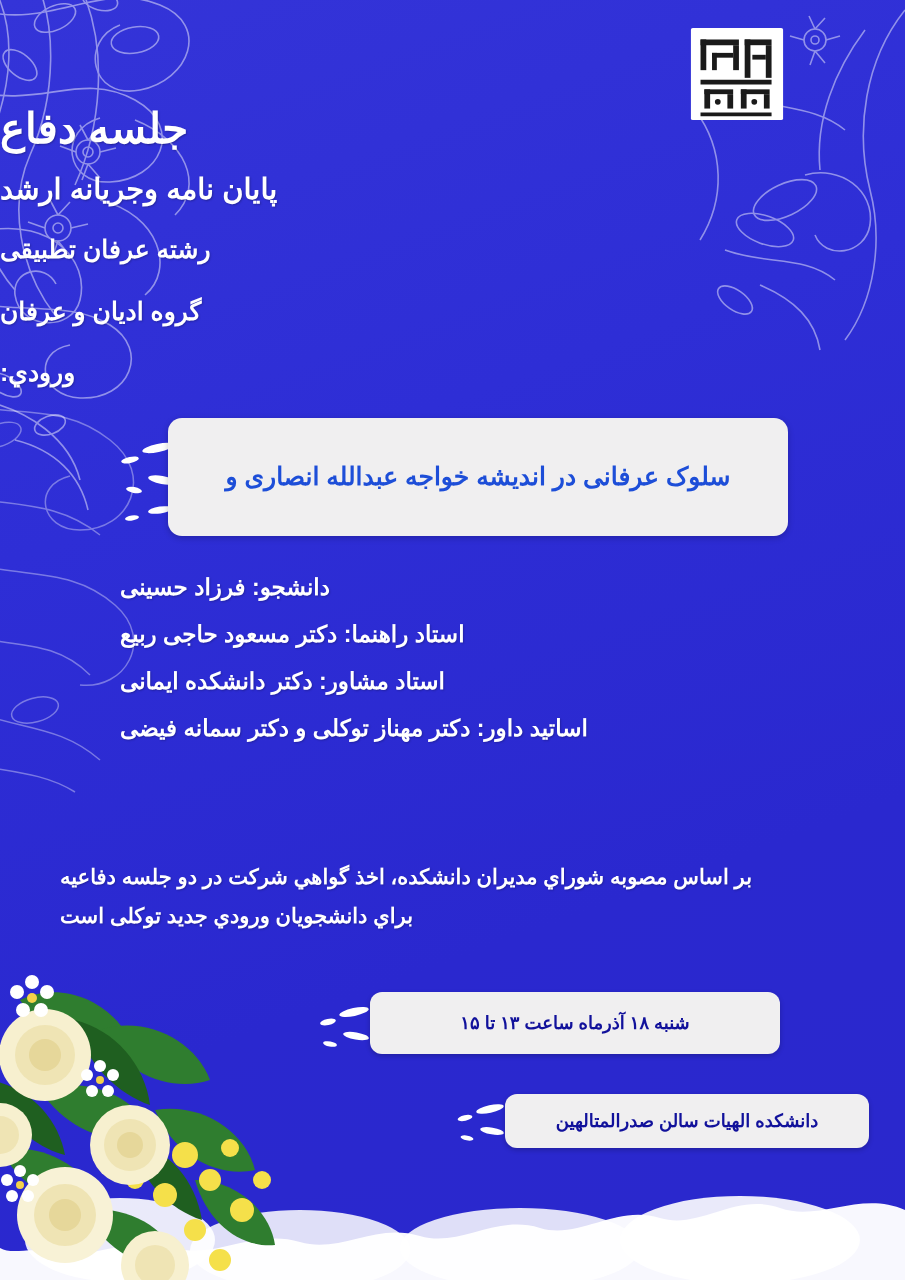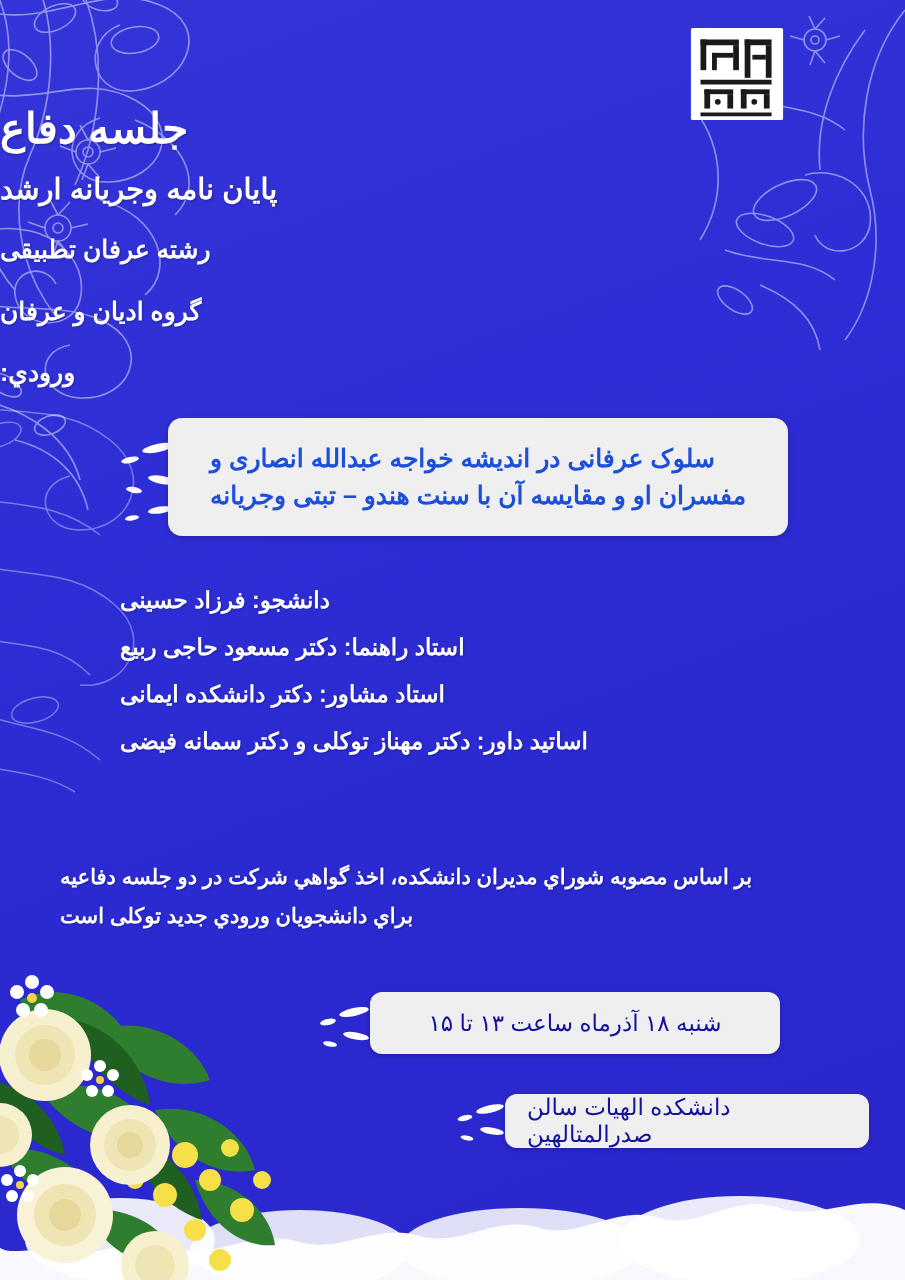--- a/index.html
+++ b/index.html
@@ -440,7 +440,6 @@
     <div class="plaque">
       <div class="plaque-text">
         <span class="plaque-line">سلوک عرفانی در اندیشه خواجه عبدالله انصاری و</span>
-        <span class="plaque-line">مفسران او و مقایسه آن با سنت هندو – تبتی  وجریانه</span>
       </div>
     </div>
 

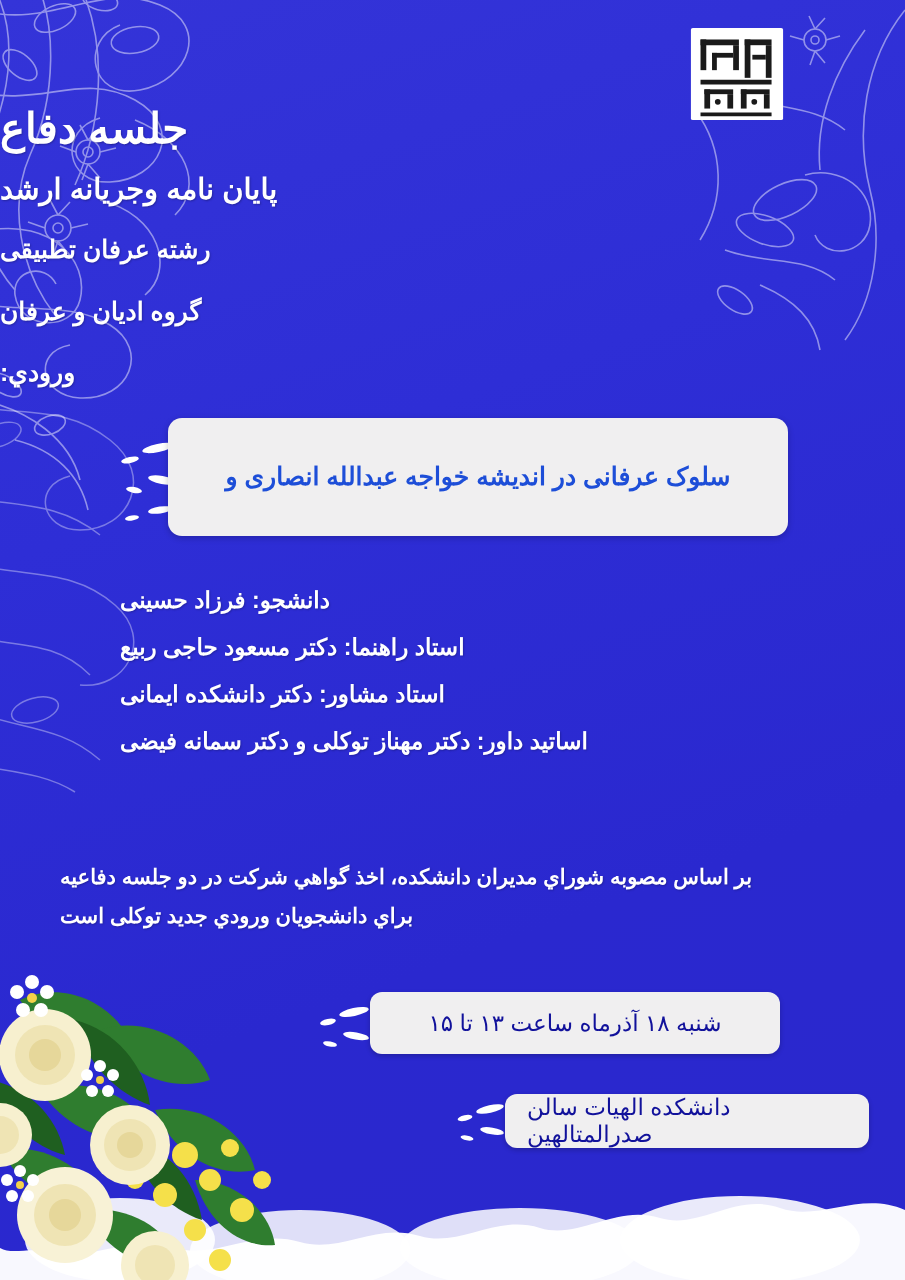--- a/index.html
+++ b/index.html
@@ -166,7 +166,7 @@
   
   .people {
     position: absolute;
-    top: 587px;
+    top: 574px;
     width: 100%;
     margin-left: 9px;
   }

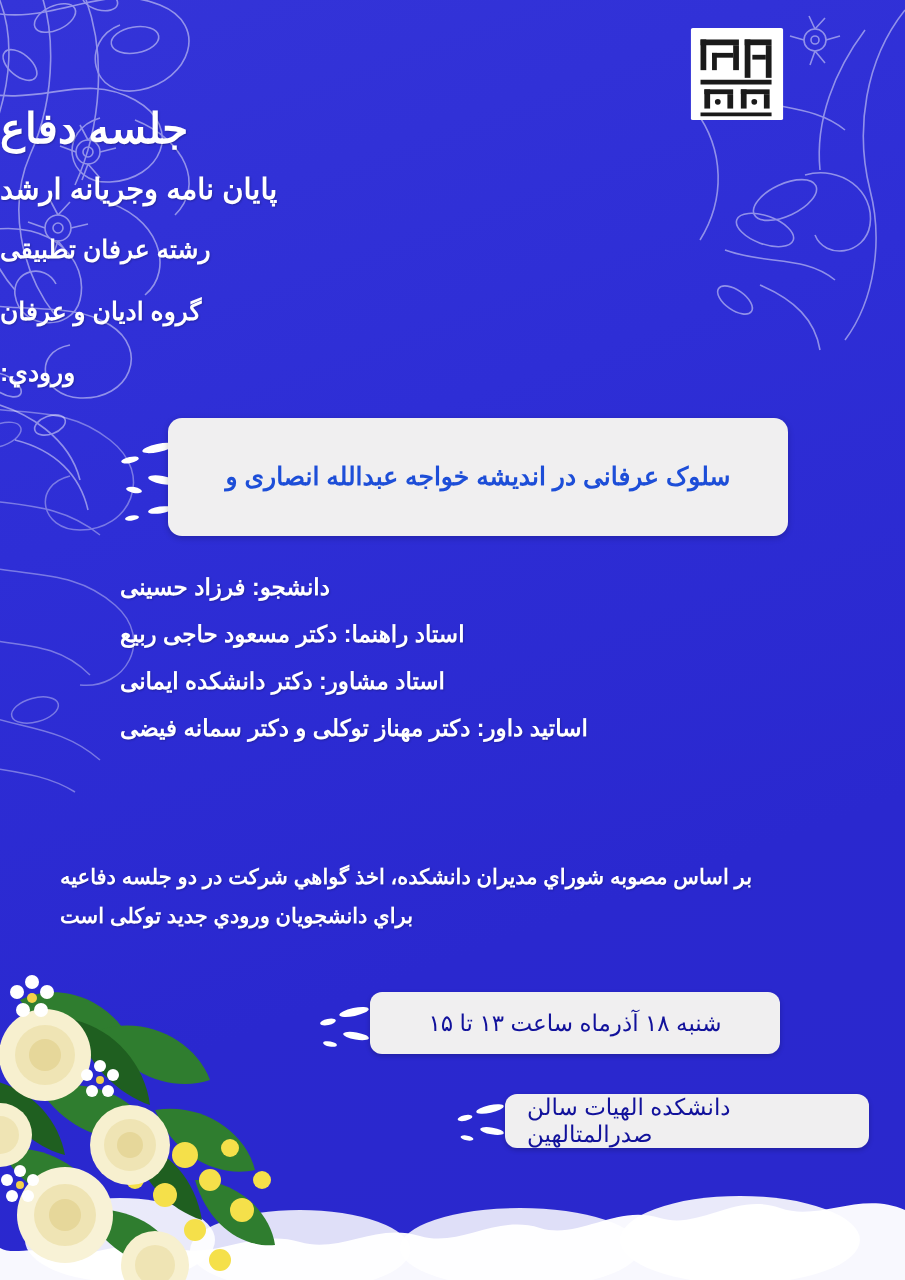--- a/index.html
+++ b/index.html
@@ -204,10 +204,10 @@
     align-items: center;
     justify-content: center;
     color: #11119b;
-    font-size: 23px;
-    font-weight: normal;
+    font-size: 18px;
+    font-weight: bold;
     box-sizing: border-box;
-    padding: 8px 22px;
+    padding: 8px 28px;
   }
   .plaque-time {
     top: 992px;

